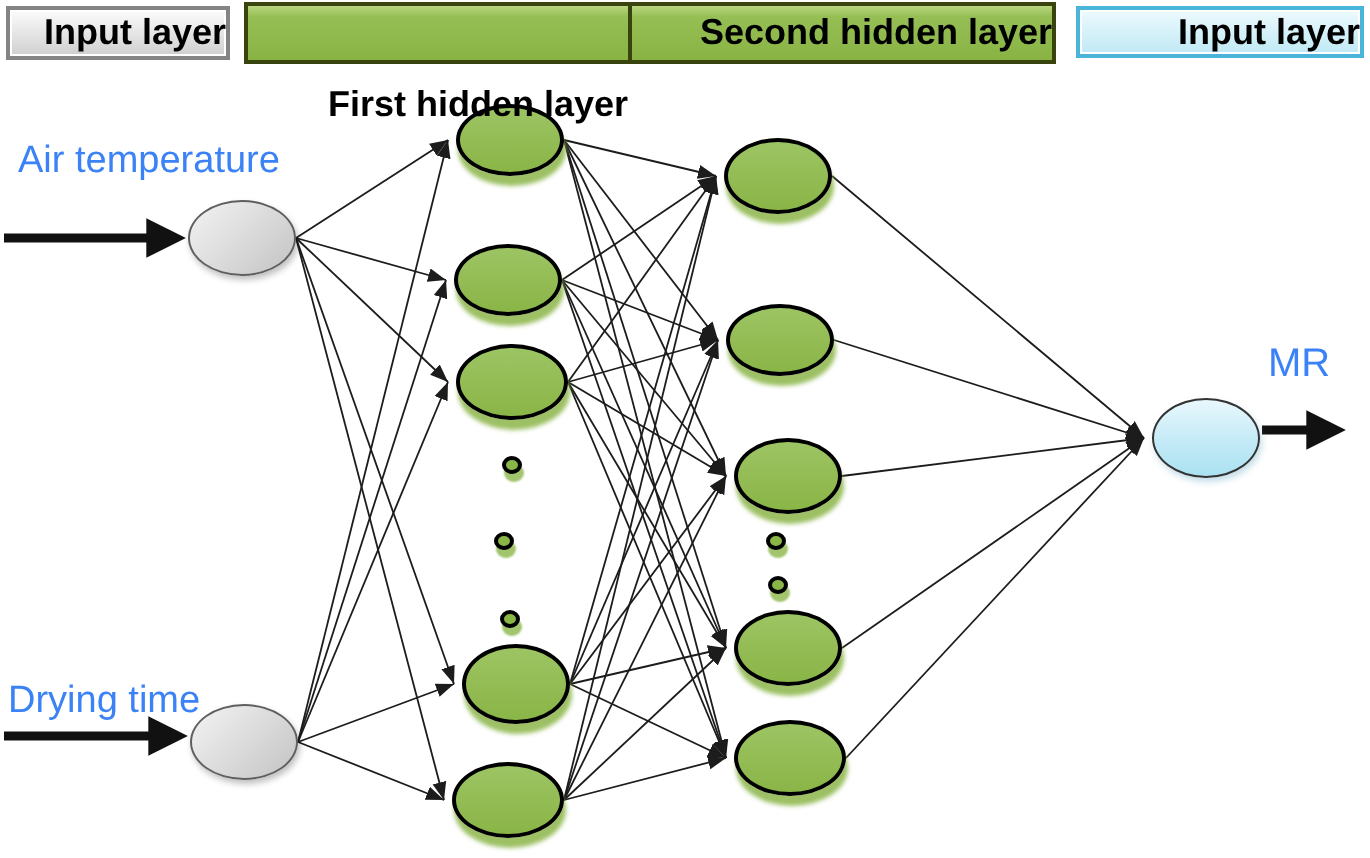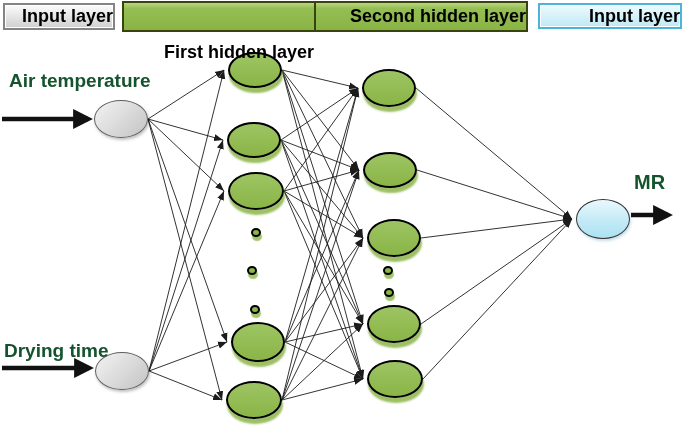--- a/index.html
+++ b/index.html
@@ -56,7 +56,7 @@
     box-shadow:1px 4px 1px rgba(139,181,72,0.8);
   }
   
-  .iolabel{position:absolute;font-weight:bold;color:#14532d;white-space:nowrap;}
+  .iolabel{position:absolute;font-weight:normal;color:#3b82f6;white-space:nowrap;}
   .lbl-air{left:9px;top:70px;font-size:19px;}
   .lbl-dry{left:4px;top:340px;font-size:19px;}
   .lbl-mr{left:634px;top:171px;font-size:20px;}

